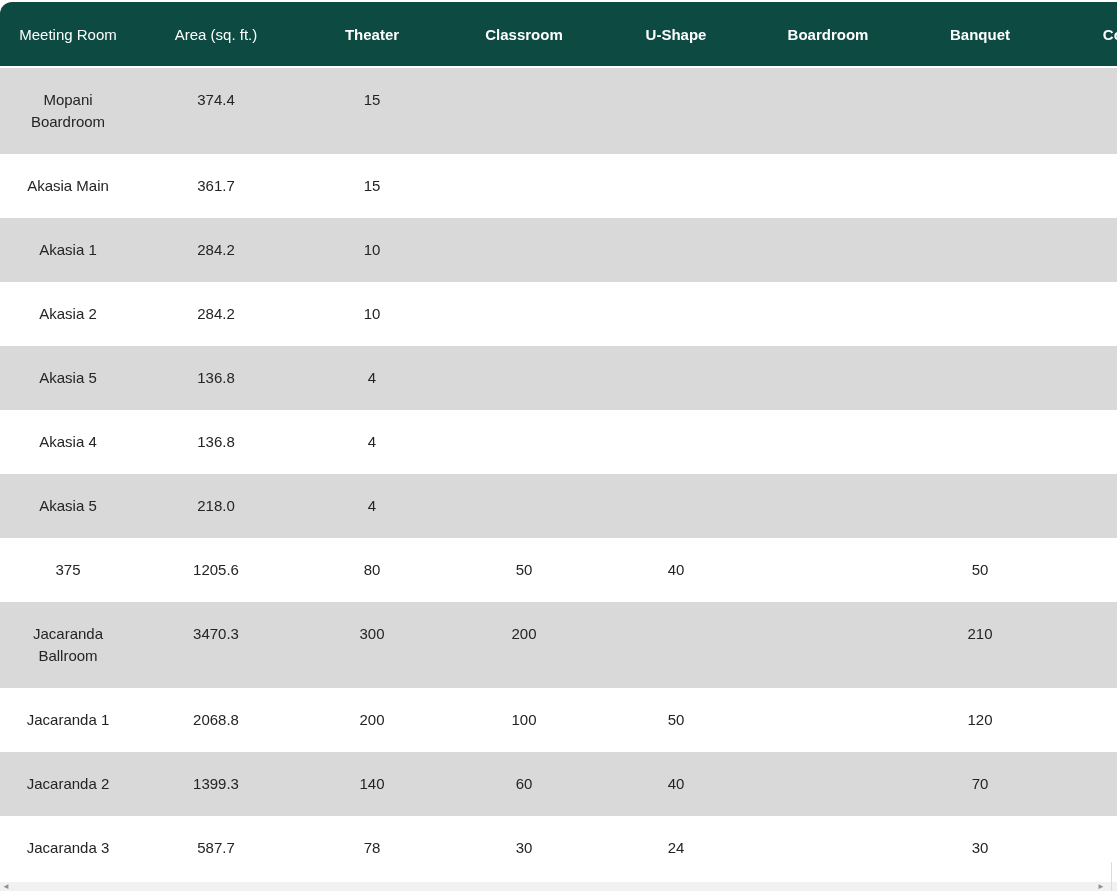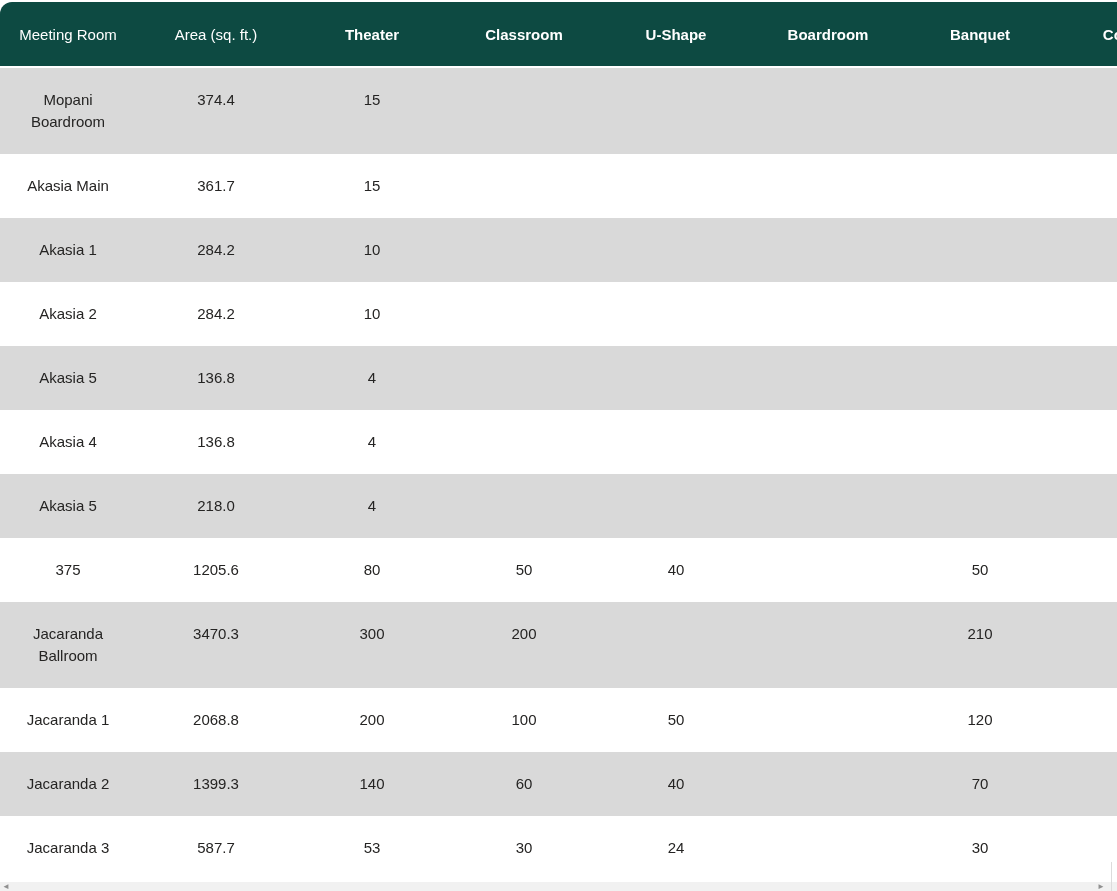--- a/index.html
+++ b/index.html
@@ -201,7 +201,7 @@
           <tr>
             <td>Jacaranda 3</td>
             <td>587.7</td>
-            <td>53</td>
+            <td>78</td>
             <td>30</td>
             <td>24</td>
             <td></td>

